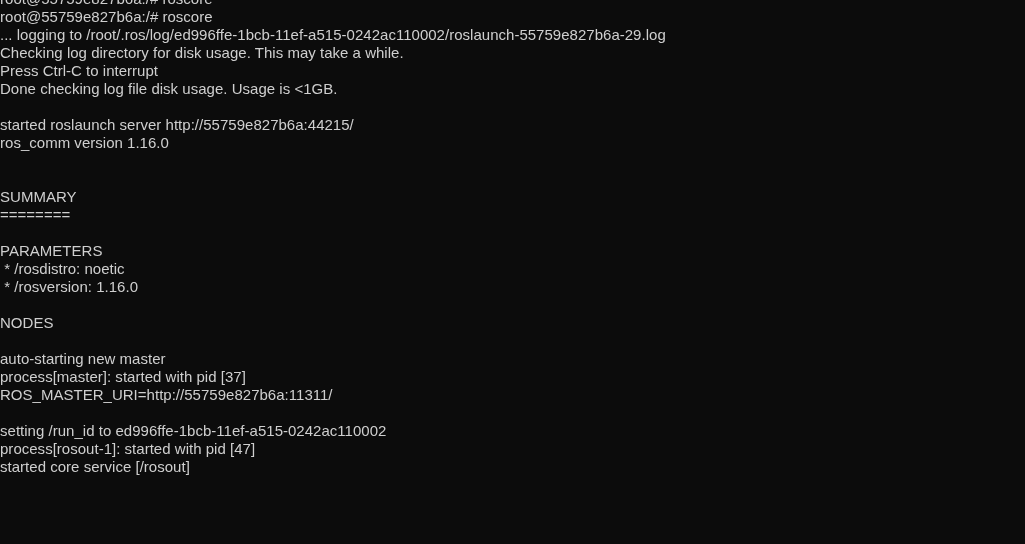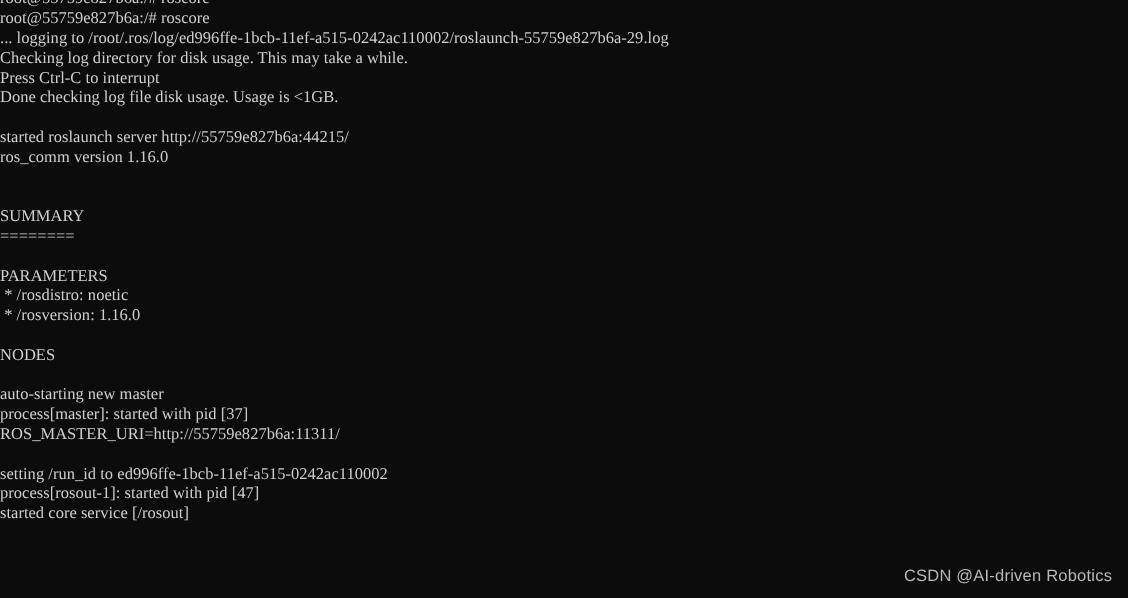--- a/index.html
+++ b/index.html
@@ -39,7 +39,7 @@
     display: block;
     height: 18px;
     white-space: pre;
-    font-family: Liberation Serif, serif;
+    font-family: Liberation Sans, sans-serif;
   }
   .term-line.blank {
     color: transparent;

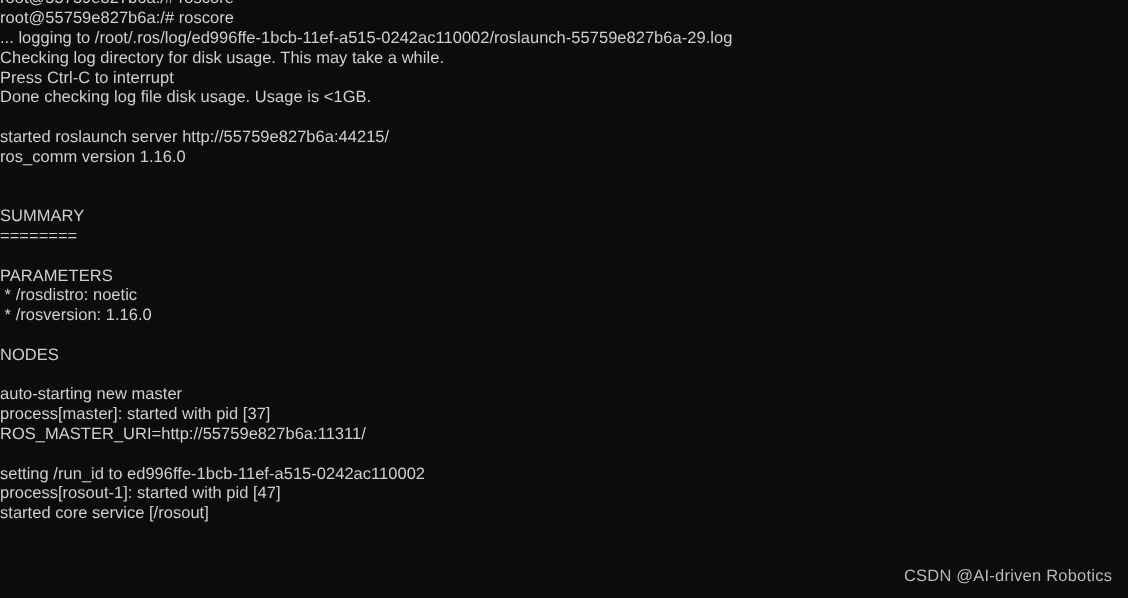--- a/index.html
+++ b/index.html
@@ -64,7 +64,6 @@
 
   <div id="console-output"><span class="term-line">root@55759e827b6a:/# roscore</span><span class="term-line">root@55759e827b6a:/# roscore</span><span class="term-line">... logging to /root/.ros/log/ed996ffe-1bcb-11ef-a515-0242ac110002/roslaunch-55759e827b6a-29.log</span><span class="term-line">Checking log directory for disk usage. This may take a while.</span><span class="term-line">Press Ctrl-C to interrupt</span><span class="term-line">Done checking log file disk usage. Usage is &lt;1GB.</span><span class="term-line blank"></span><span class="term-line">started roslaunch server http://55759e827b6a:44215/</span><span class="term-line">ros_comm version 1.16.0</span><span class="term-line blank"></span><span class="term-line blank"></span><span class="term-line">SUMMARY</span><span class="term-line">========</span><span class="term-line blank"></span><span class="term-line">PARAMETERS</span><span class="term-line"> * /rosdistro: noetic</span><span class="term-line"> * /rosversion: 1.16.0</span><span class="term-line blank"></span><span class="term-line">NODES</span><span class="term-line blank"></span><span class="term-line">auto-starting new master</span><span class="term-line">process[master]: started with pid [37]</span><span class="term-line">ROS_MASTER_URI=http://55759e827b6a:11311/</span><span class="term-line blank"></span><span class="term-line">setting /run_id to ed996ffe-1bcb-11ef-a515-0242ac110002</span><span class="term-line">process[rosout-1]: started with pid [47]</span><span class="term-line">started core service [/rosout]</span></div>
 
-  <div id="watermark">CSDN @AI-driven Robotics</div>
 
 </div>
 

